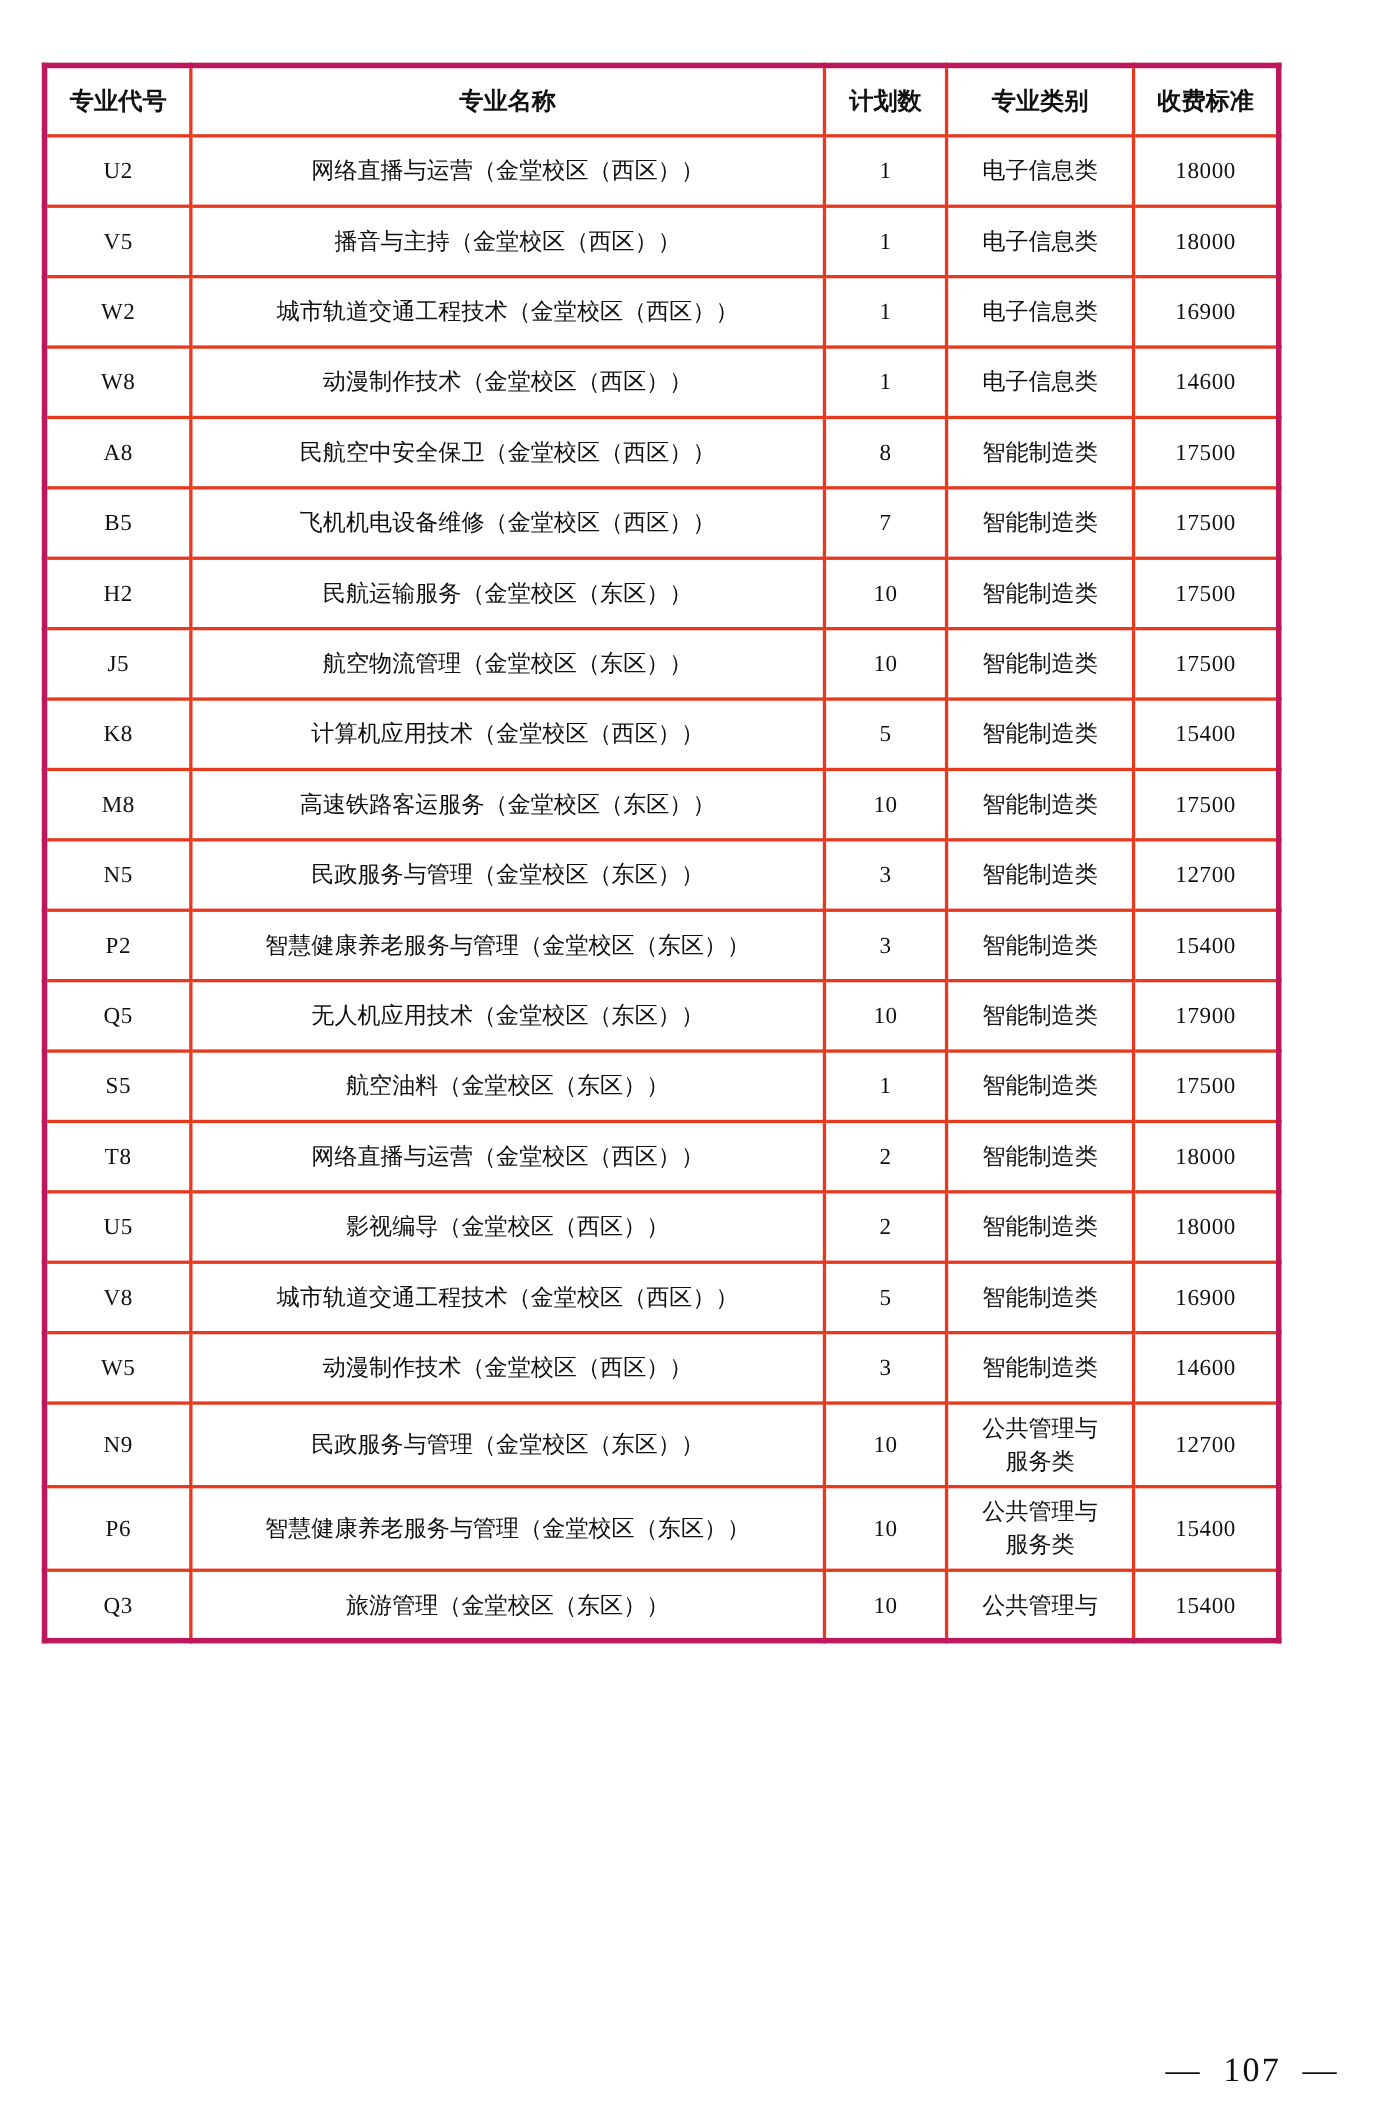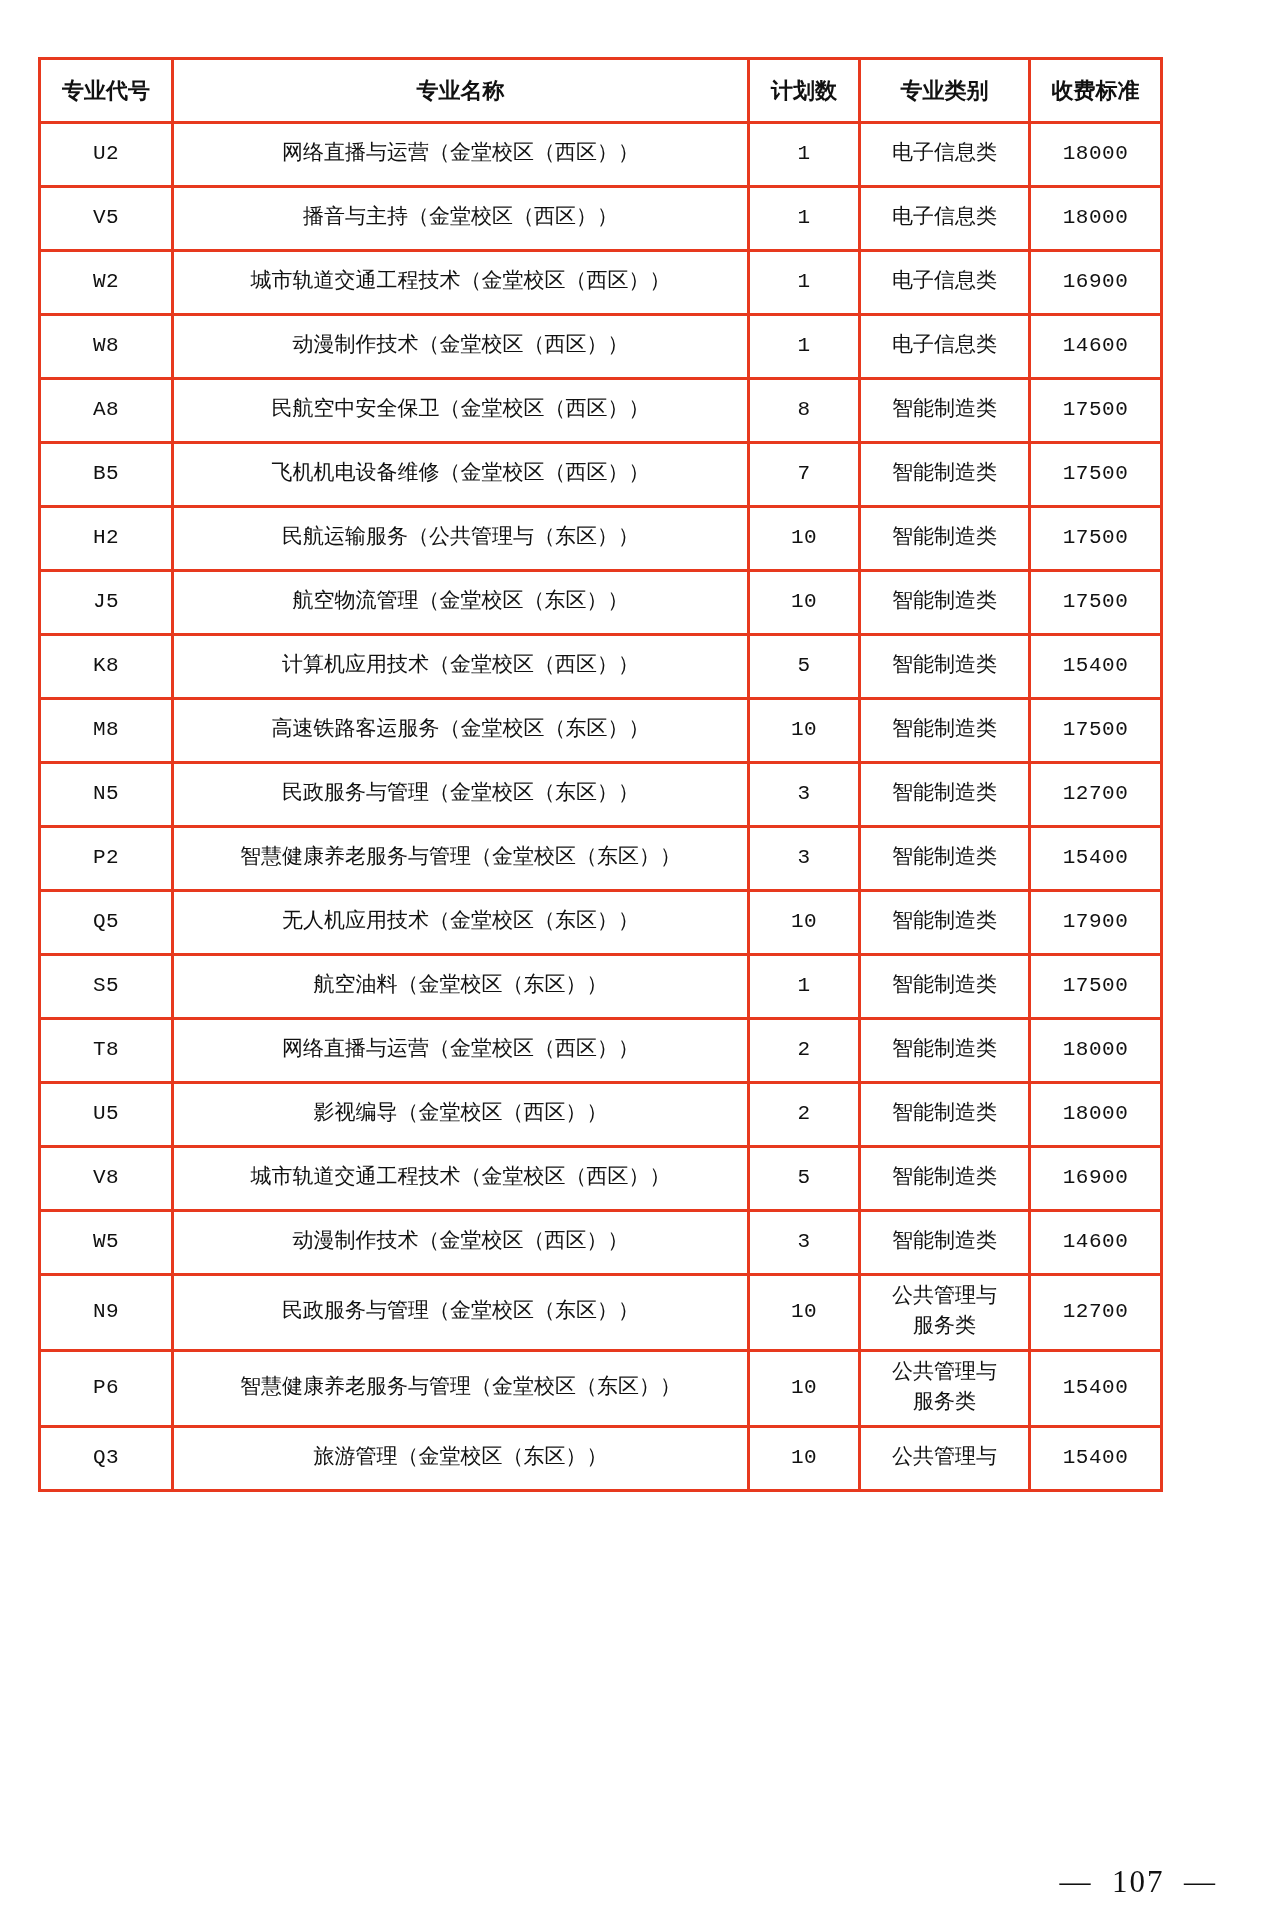--- a/index.html
+++ b/index.html
@@ -25,7 +25,7 @@
     width: 1122px;
     border-collapse: collapse;
     table-layout: fixed;
-    border: 1px solid #be185d;
+    border: 5px solid #be185d;
   }
   table.majors th, table.majors td {
     border: 3px solid #e7391e;

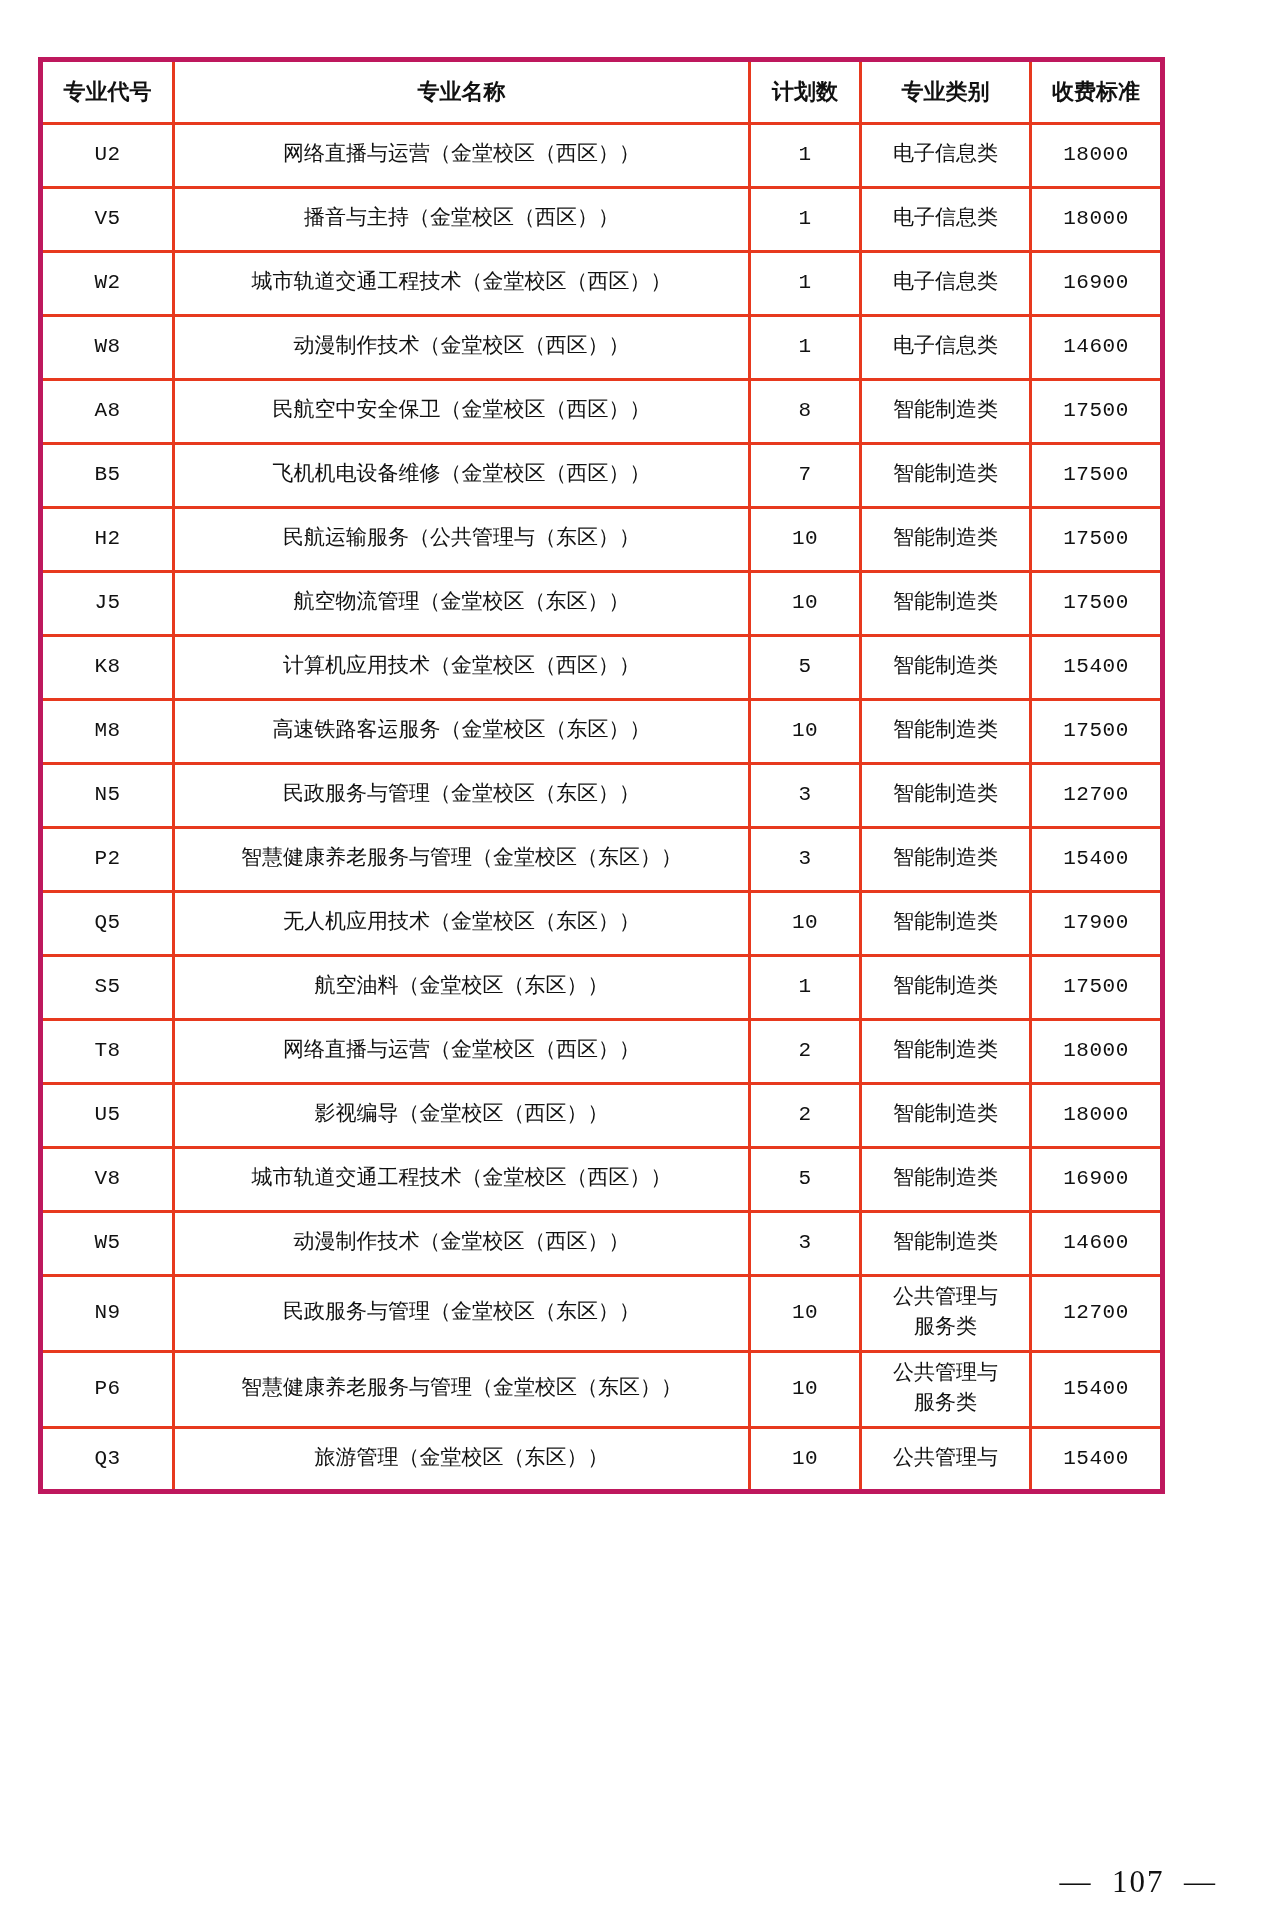--- a/index.html
+++ b/index.html
@@ -38,7 +38,7 @@
     overflow: hidden;
   }
   table.majors thead tr { height: 64px; }
-  table.majors tbody tr { height: 64px; font-family: Liberation Mono, monospace; }
+  table.majors tbody tr { height: 64px; }
   table.majors th {
     font-weight: bold;
     font-size: 22px;

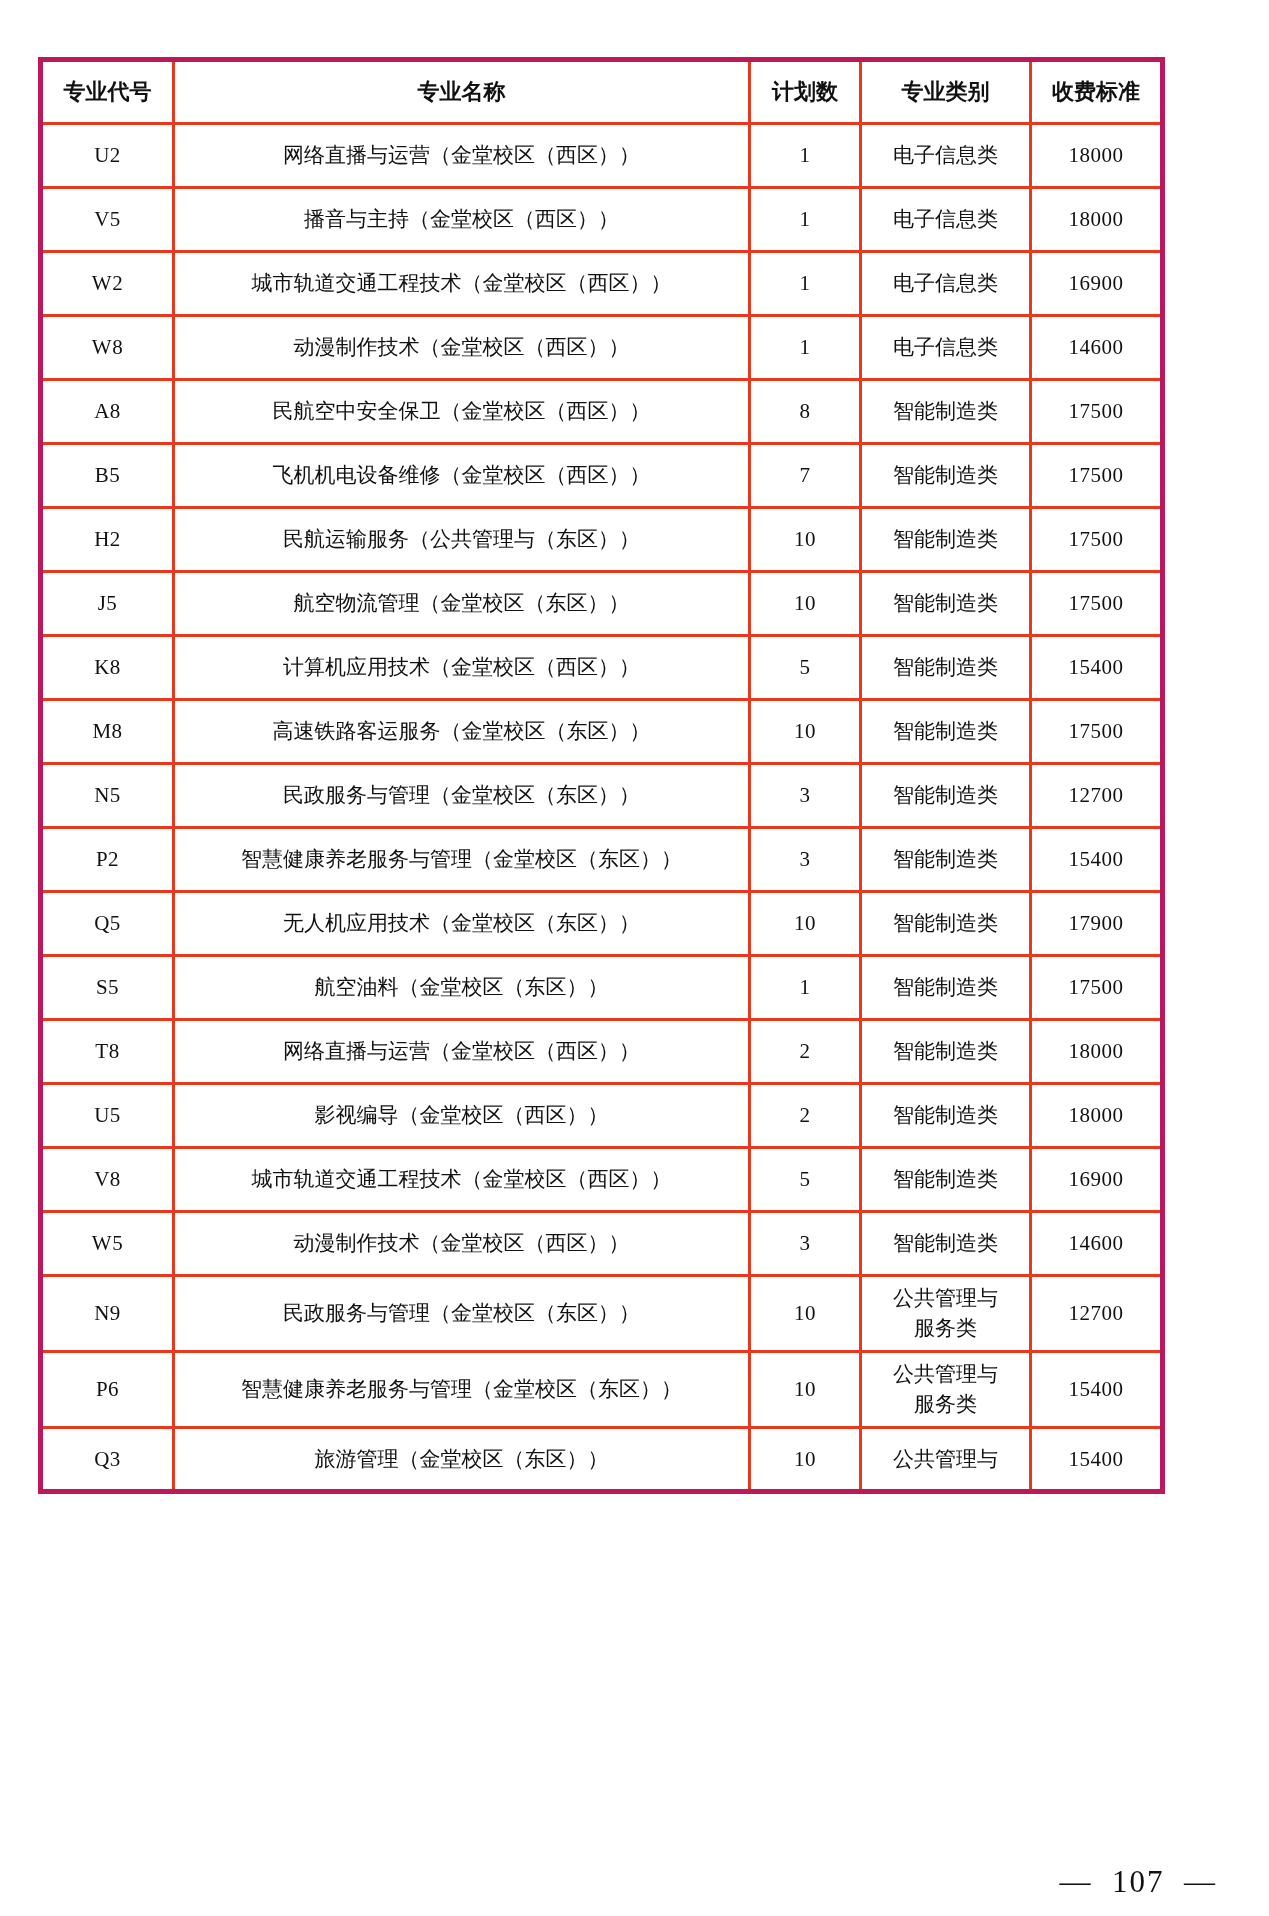--- a/index.html
+++ b/index.html
@@ -130,7 +130,7 @@
         </tr>
         <tr>
           <td class="col-code">H2</td>
-          <td class="col-name">民航运输服务（公共管理与（东区））</td>
+          <td class="col-name">民航运输服务（金堂校区（东区））</td>
           <td class="col-plan">10</td>
           <td class="col-category">智能制造类</td>
           <td class="col-fee">17500</td>

